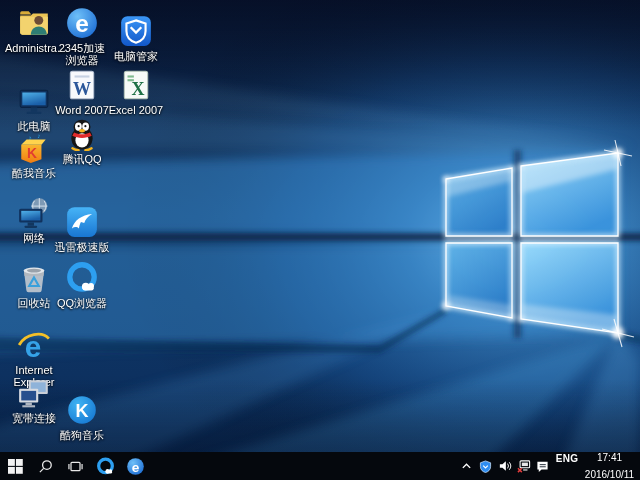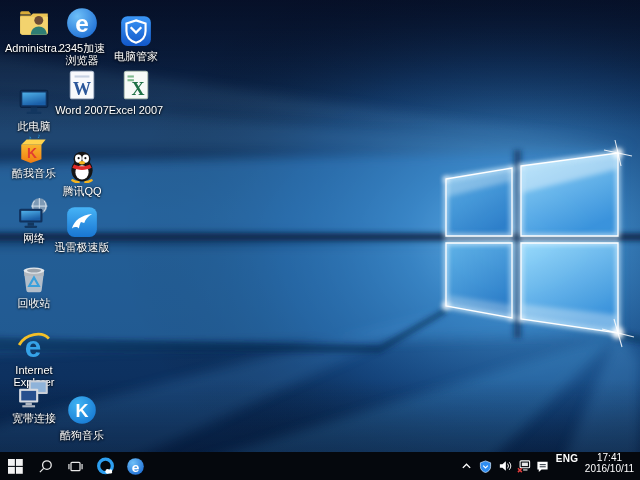--- a/index.html
+++ b/index.html
@@ -240,7 +240,7 @@
       <div class="icon-label">酷我音乐</div>
     </div>
 
-    <div class="desk-icon" style="left:48px;top:149px">
+    <div class="desk-icon" style="left:48px;top:117px">
       <svg class="icon-art" viewBox="0 0 32 32">
         <ellipse cx="16" cy="20" rx="10" ry="10.5" fill="#151515"></ellipse>
         <ellipse cx="16" cy="9.5" rx="8" ry="7" fill="#151515"></ellipse>

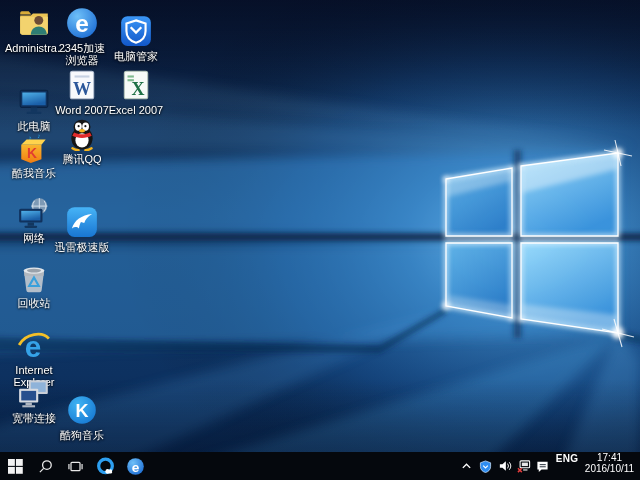--- a/index.html
+++ b/index.html
@@ -300,6 +300,17 @@
       <div class="icon-label">回收站</div>
     </div>
 
+    <div class="desk-icon" style="left:48px;top:261px">
+      <svg class="icon-art" viewBox="0 0 32 32">
+        <circle cx="16" cy="15" r="11.5" fill="none" stroke="#2d9ff0" stroke-width="5"></circle>
+        <g fill="#ffffff">
+          <circle cx="19.5" cy="24" r="3.6"></circle>
+          <circle cx="24.5" cy="23.5" r="2.8"></circle>
+          <rect x="16.5" y="23.5" width="10.5" height="4.2" rx="2.1"></rect>
+        </g>
+      </svg>
+      <div class="icon-label">QQ浏览器</div>
+    </div>
 
     <div class="desk-icon" style="left:0px;top:328px">
       <svg class="icon-art" viewBox="0 0 32 32">

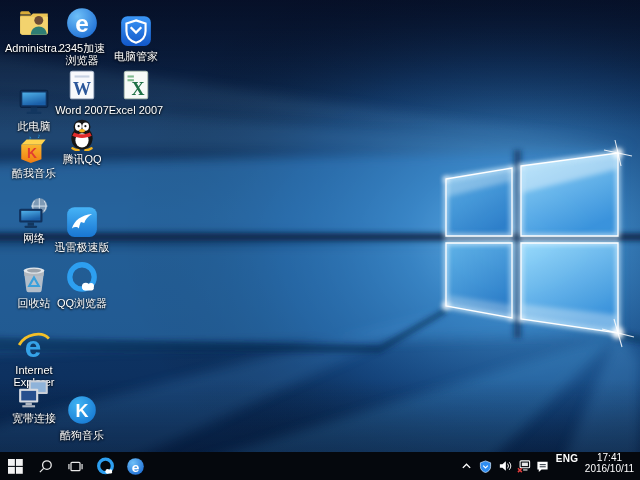--- a/index.html
+++ b/index.html
@@ -30,7 +30,7 @@
     background:transparent;border:0;color:#fff;font-size:10px;font-weight:bold;
     letter-spacing:.3px;cursor:pointer;}
   .clock-btn{height:28px;min-width:58px;display:flex;flex-direction:column;
-    align-items:center;justify-content:flex-start;background:transparent;border:0;
+    align-items:center;justify-content:space-between;background:transparent;border:0;
     color:#fff;font-size:10px;line-height:11px;padding:0 5px 0 2px;cursor:pointer;}
 </style>
 </head>

